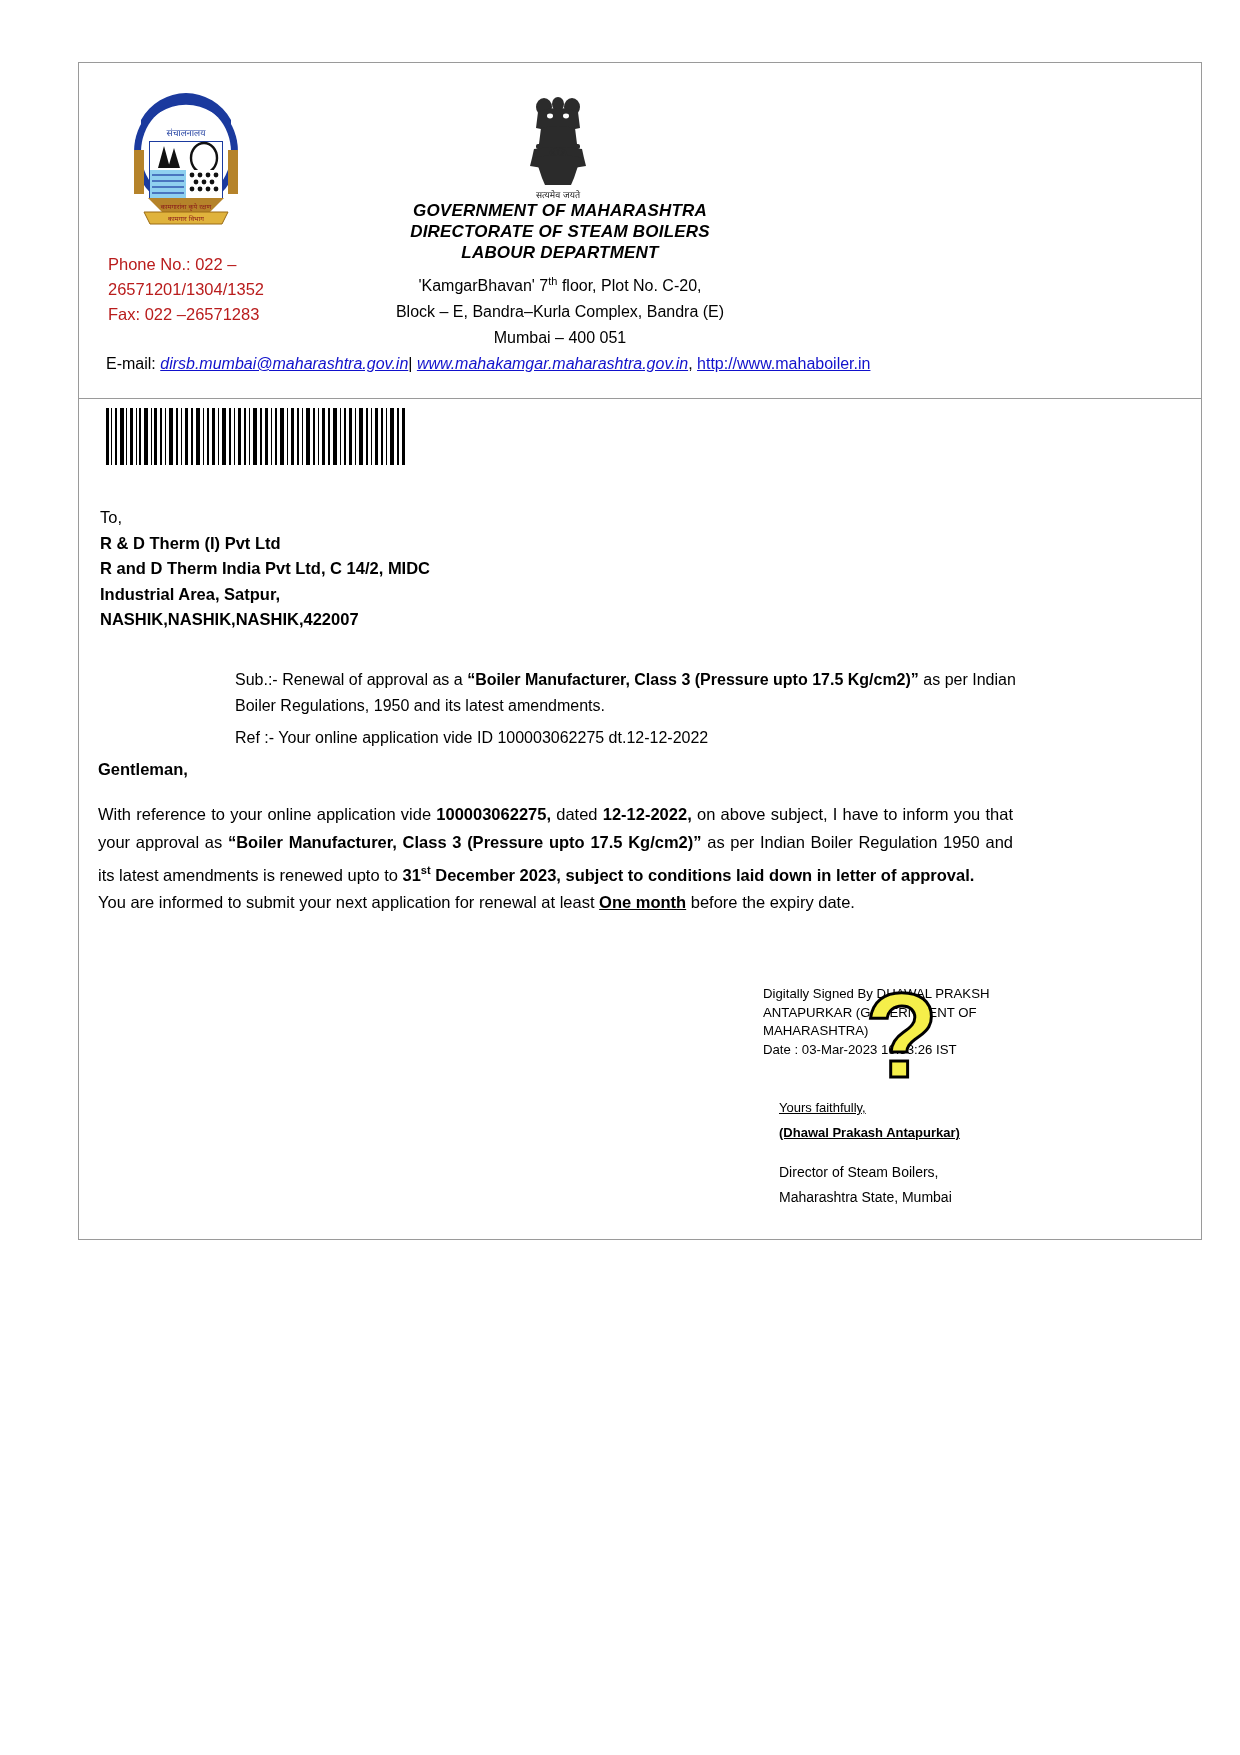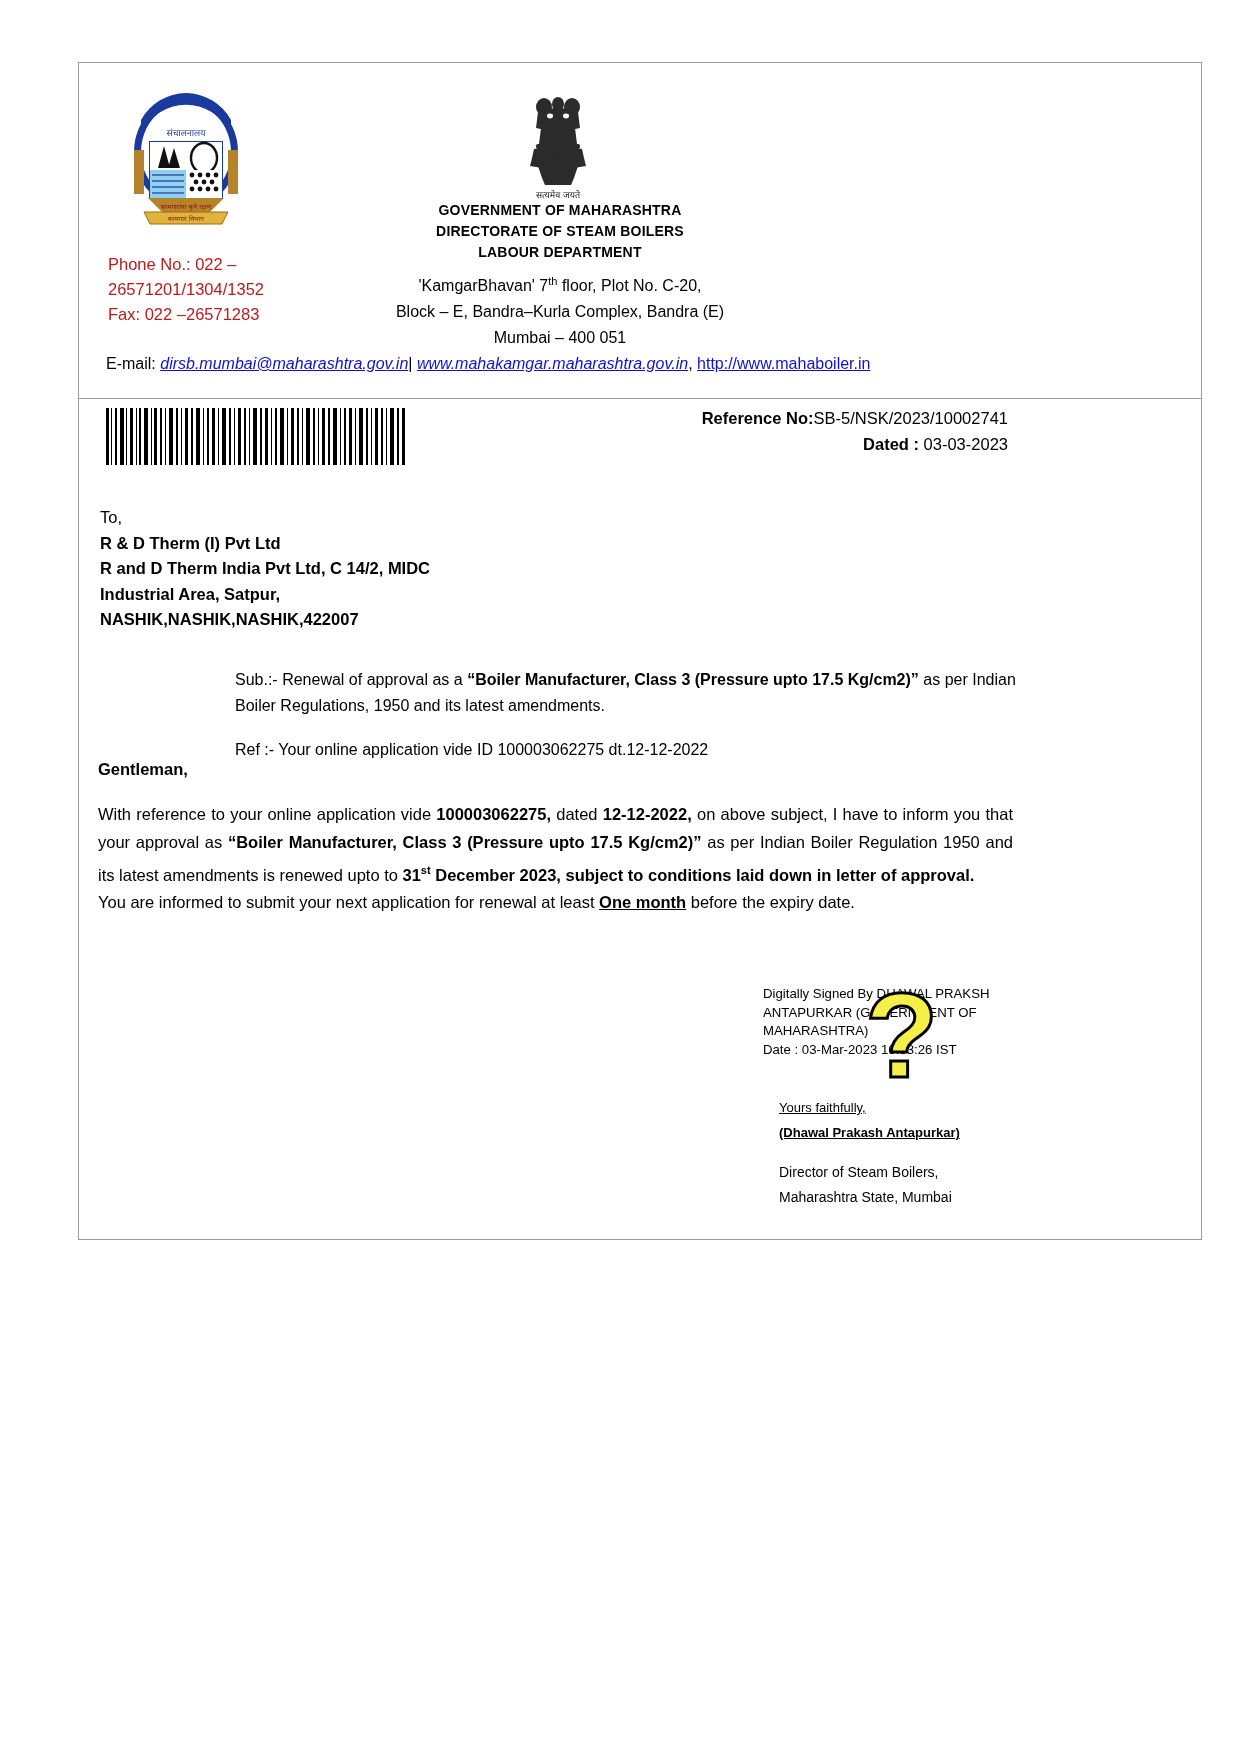--- a/index.html
+++ b/index.html
@@ -85,9 +85,10 @@
     width: 460px;
     text-align: center;
     font-weight: bold;
-    font-size: 14px;
+    font-size: 17px;
     line-height: 21px;
     letter-spacing: 0.2px;
+    font-style: italic;
   }
   .addr-block {
     position: absolute;

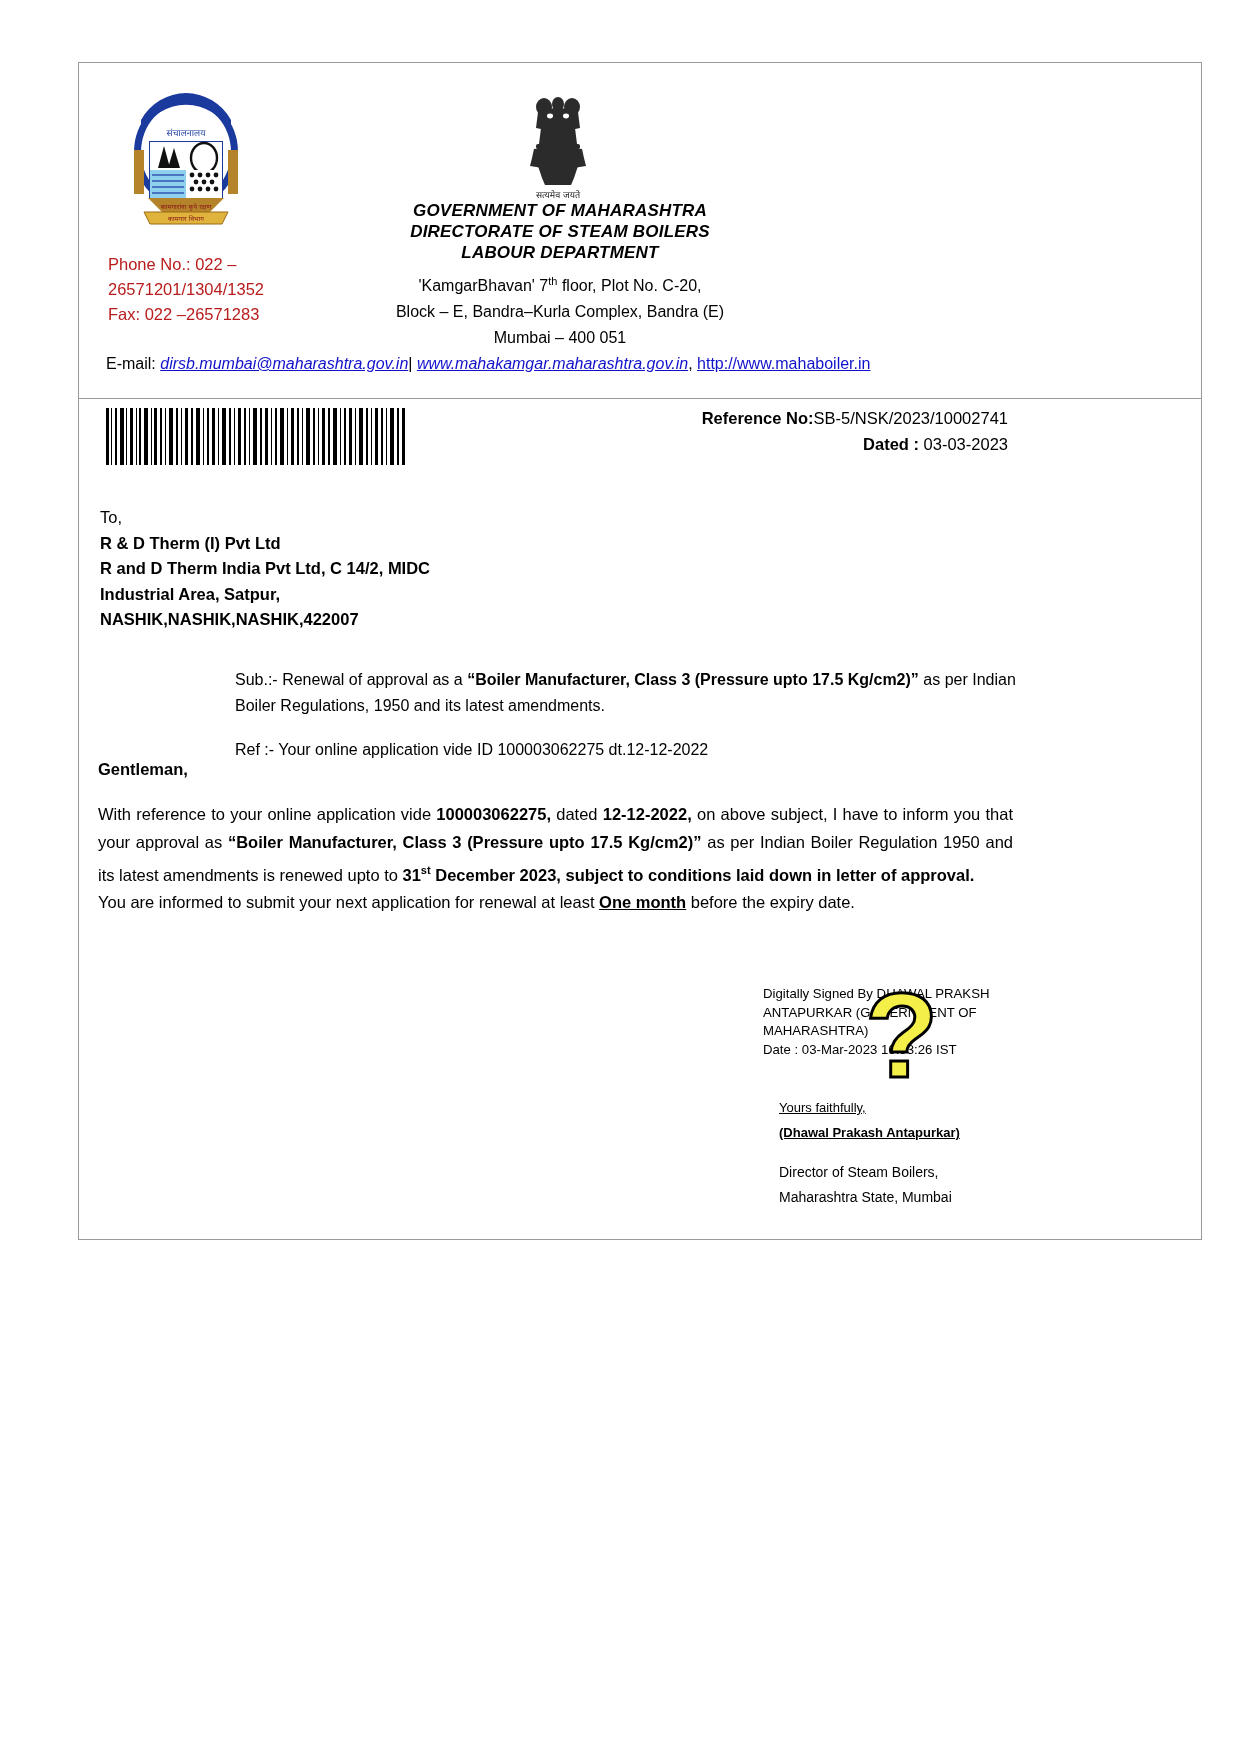--- a/index.html
+++ b/index.html
@@ -415,10 +415,6 @@
     </svg>
   </div>
 
-  <div class="ref-block">
-    <div><b>Reference No:</b><span>SB-5/NSK/2023/10002741</span></div>
-    <div><b>Dated : </b><span>03-03-2023</span></div>
-  </div>
 
   <div class="to-block">
     <div class="to-label">To,</div>

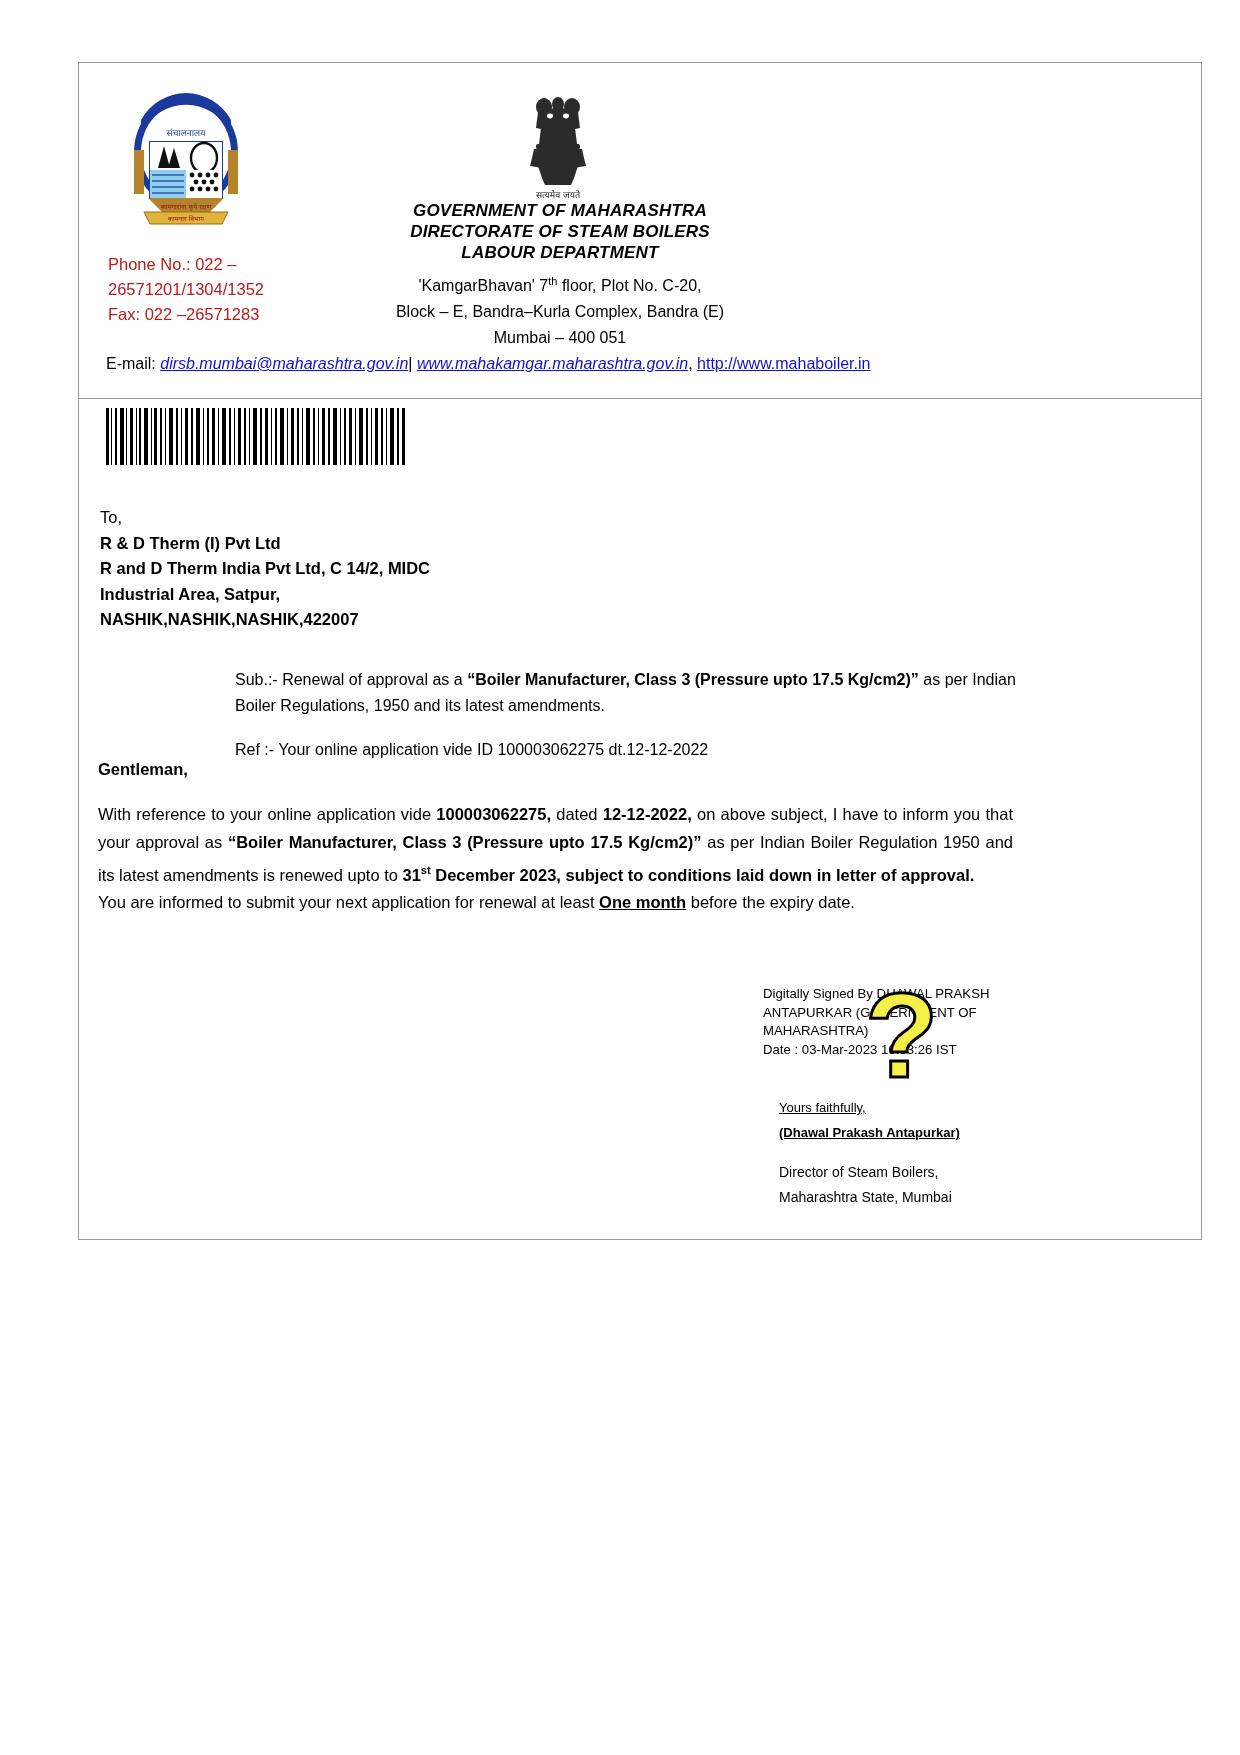--- a/index.html
+++ b/index.html
@@ -165,7 +165,6 @@
     width: 790px;
     font-size: 16px;
     line-height: 26px;
-    margin-top: 12px;
   }
 
   

